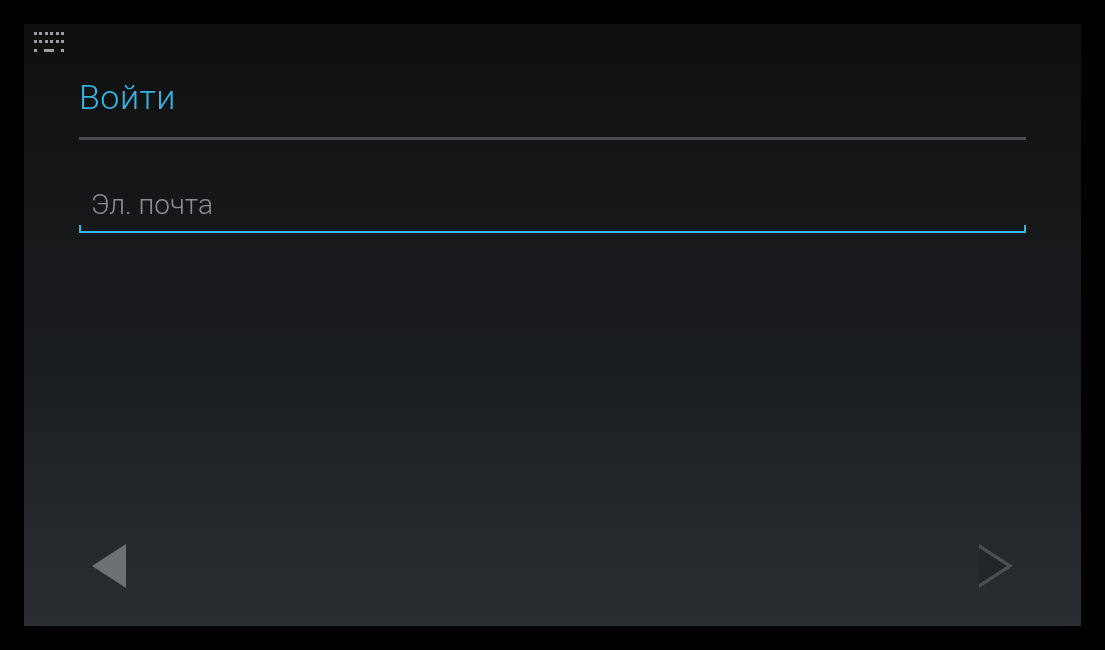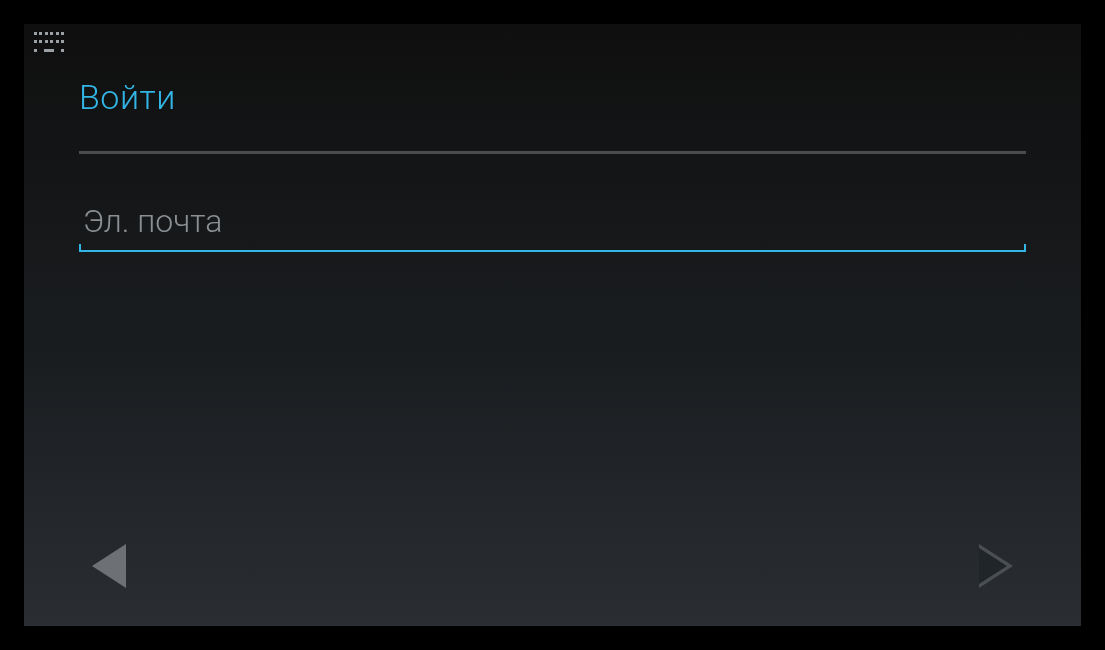--- a/index.html
+++ b/index.html
@@ -57,7 +57,7 @@
       font-size: 34px;
       font-weight: 300;
       letter-spacing: 0.5px;
-      padding-bottom: 34px;
+      padding-bottom: 20px;
     }
     .title-divider {
       height: 3px;

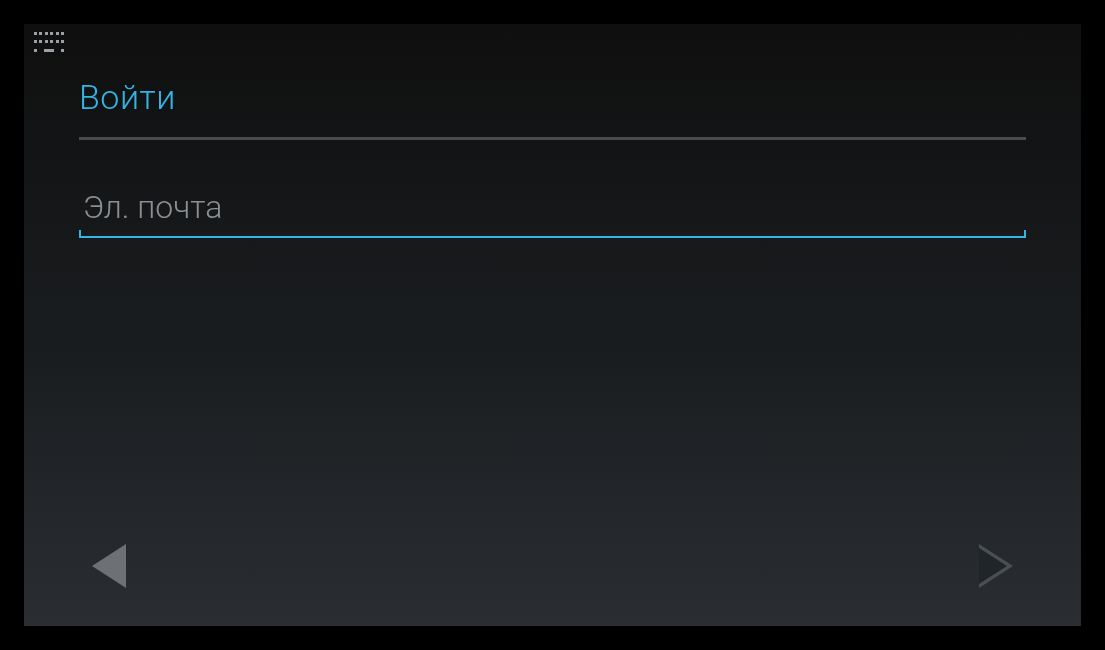--- a/index.html
+++ b/index.html
@@ -74,10 +74,11 @@
       border: none;
       outline: none;
       color: #ddd;
-      font-size: 32px;
+      font-size: 28px;
       font-weight: 300;
       font-family: inherit;
       padding: 6px 0 10px 4px;
+      margin-left: 8px;
     }
     .text-input::placeholder {
       color: #8a8f93;

